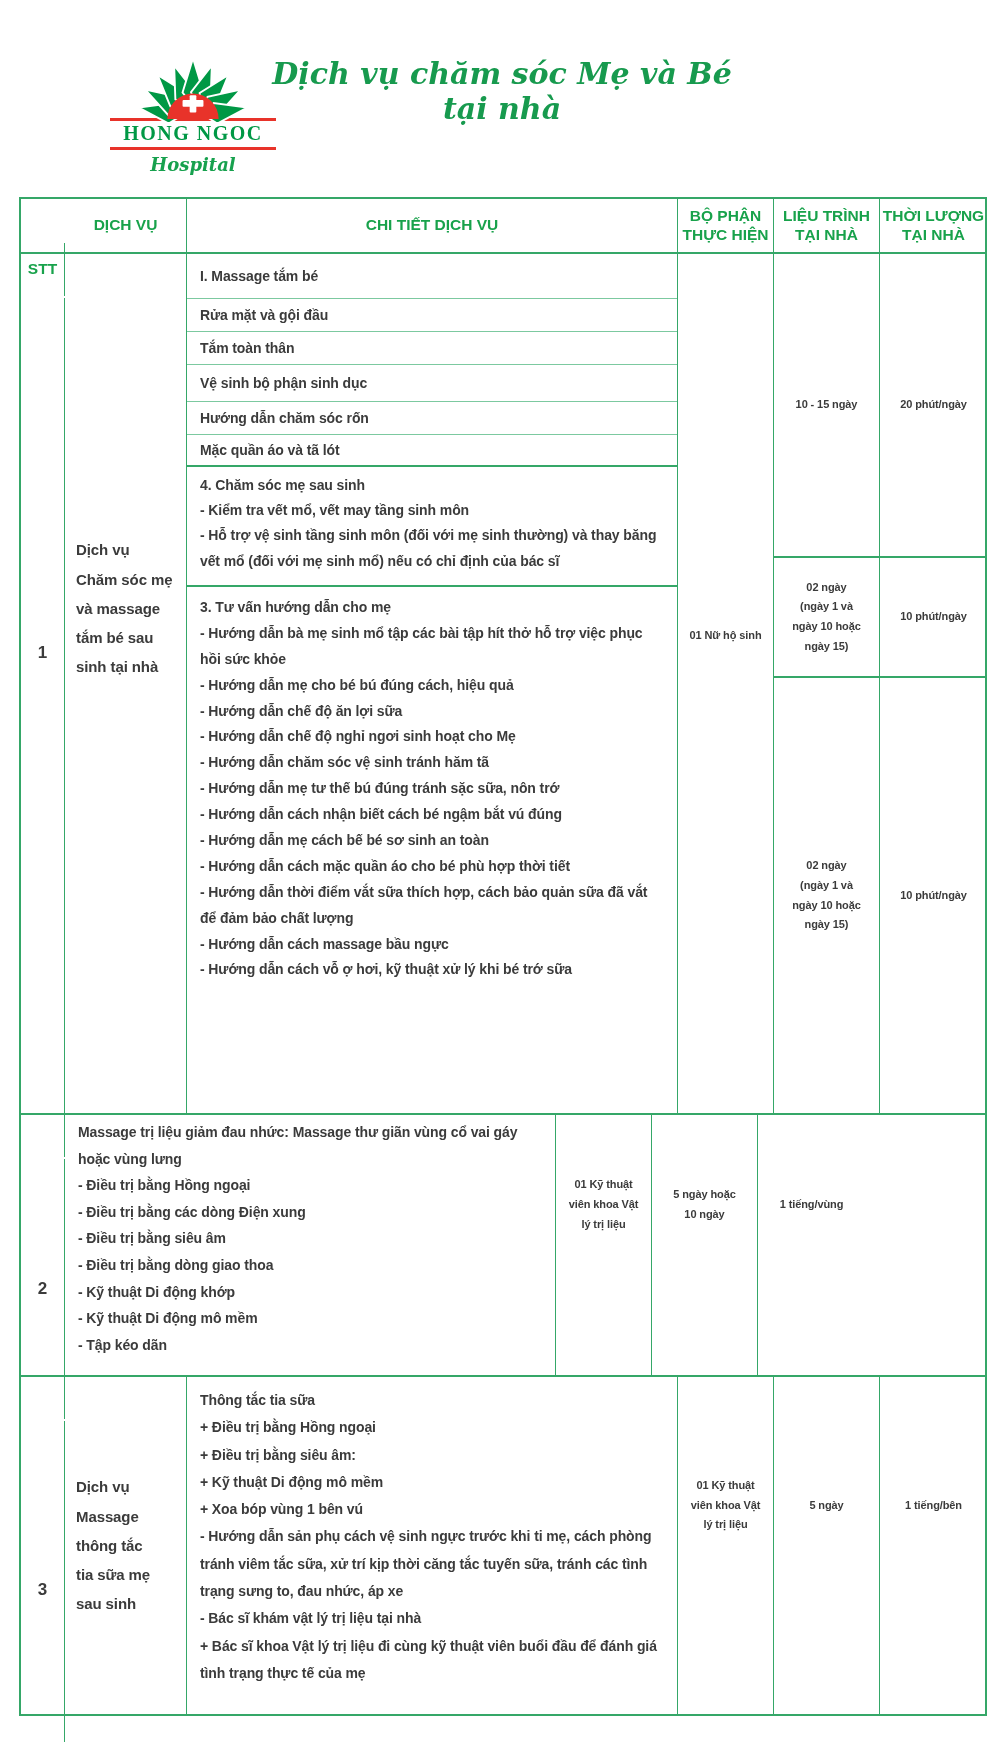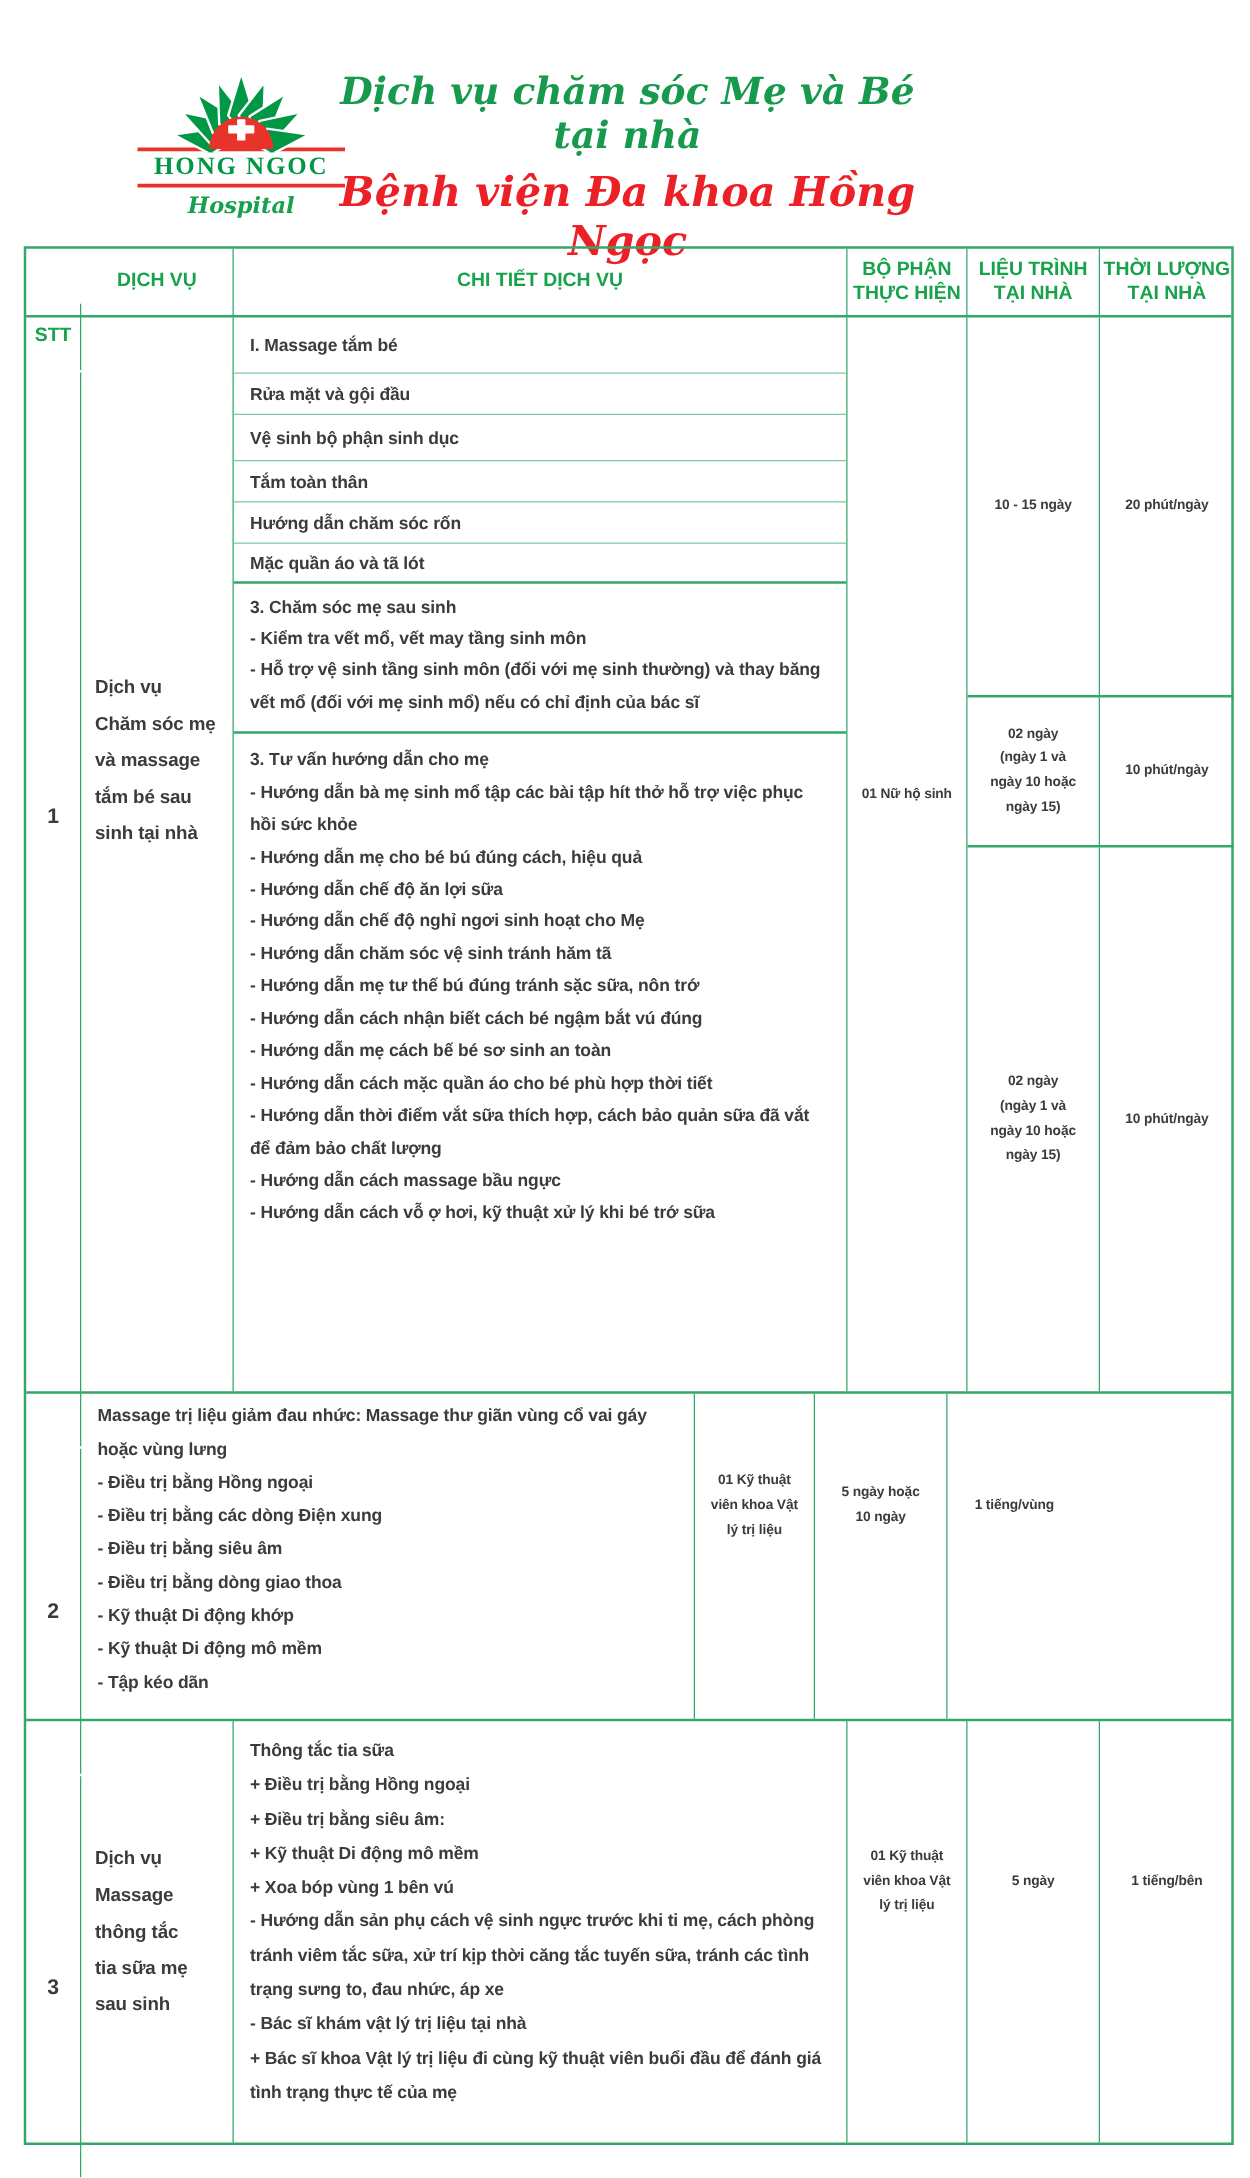--- a/index.html
+++ b/index.html
@@ -111,7 +111,6 @@
 
   <div class="titles">
     <div class="title-green">Dịch vụ chăm sóc Mẹ và Bé tại nhà</div>
-    <div class="title-red">Bệnh viện Đa khoa Hồng Ngọc</div>
   </div>
 
   <div class="svc-table">

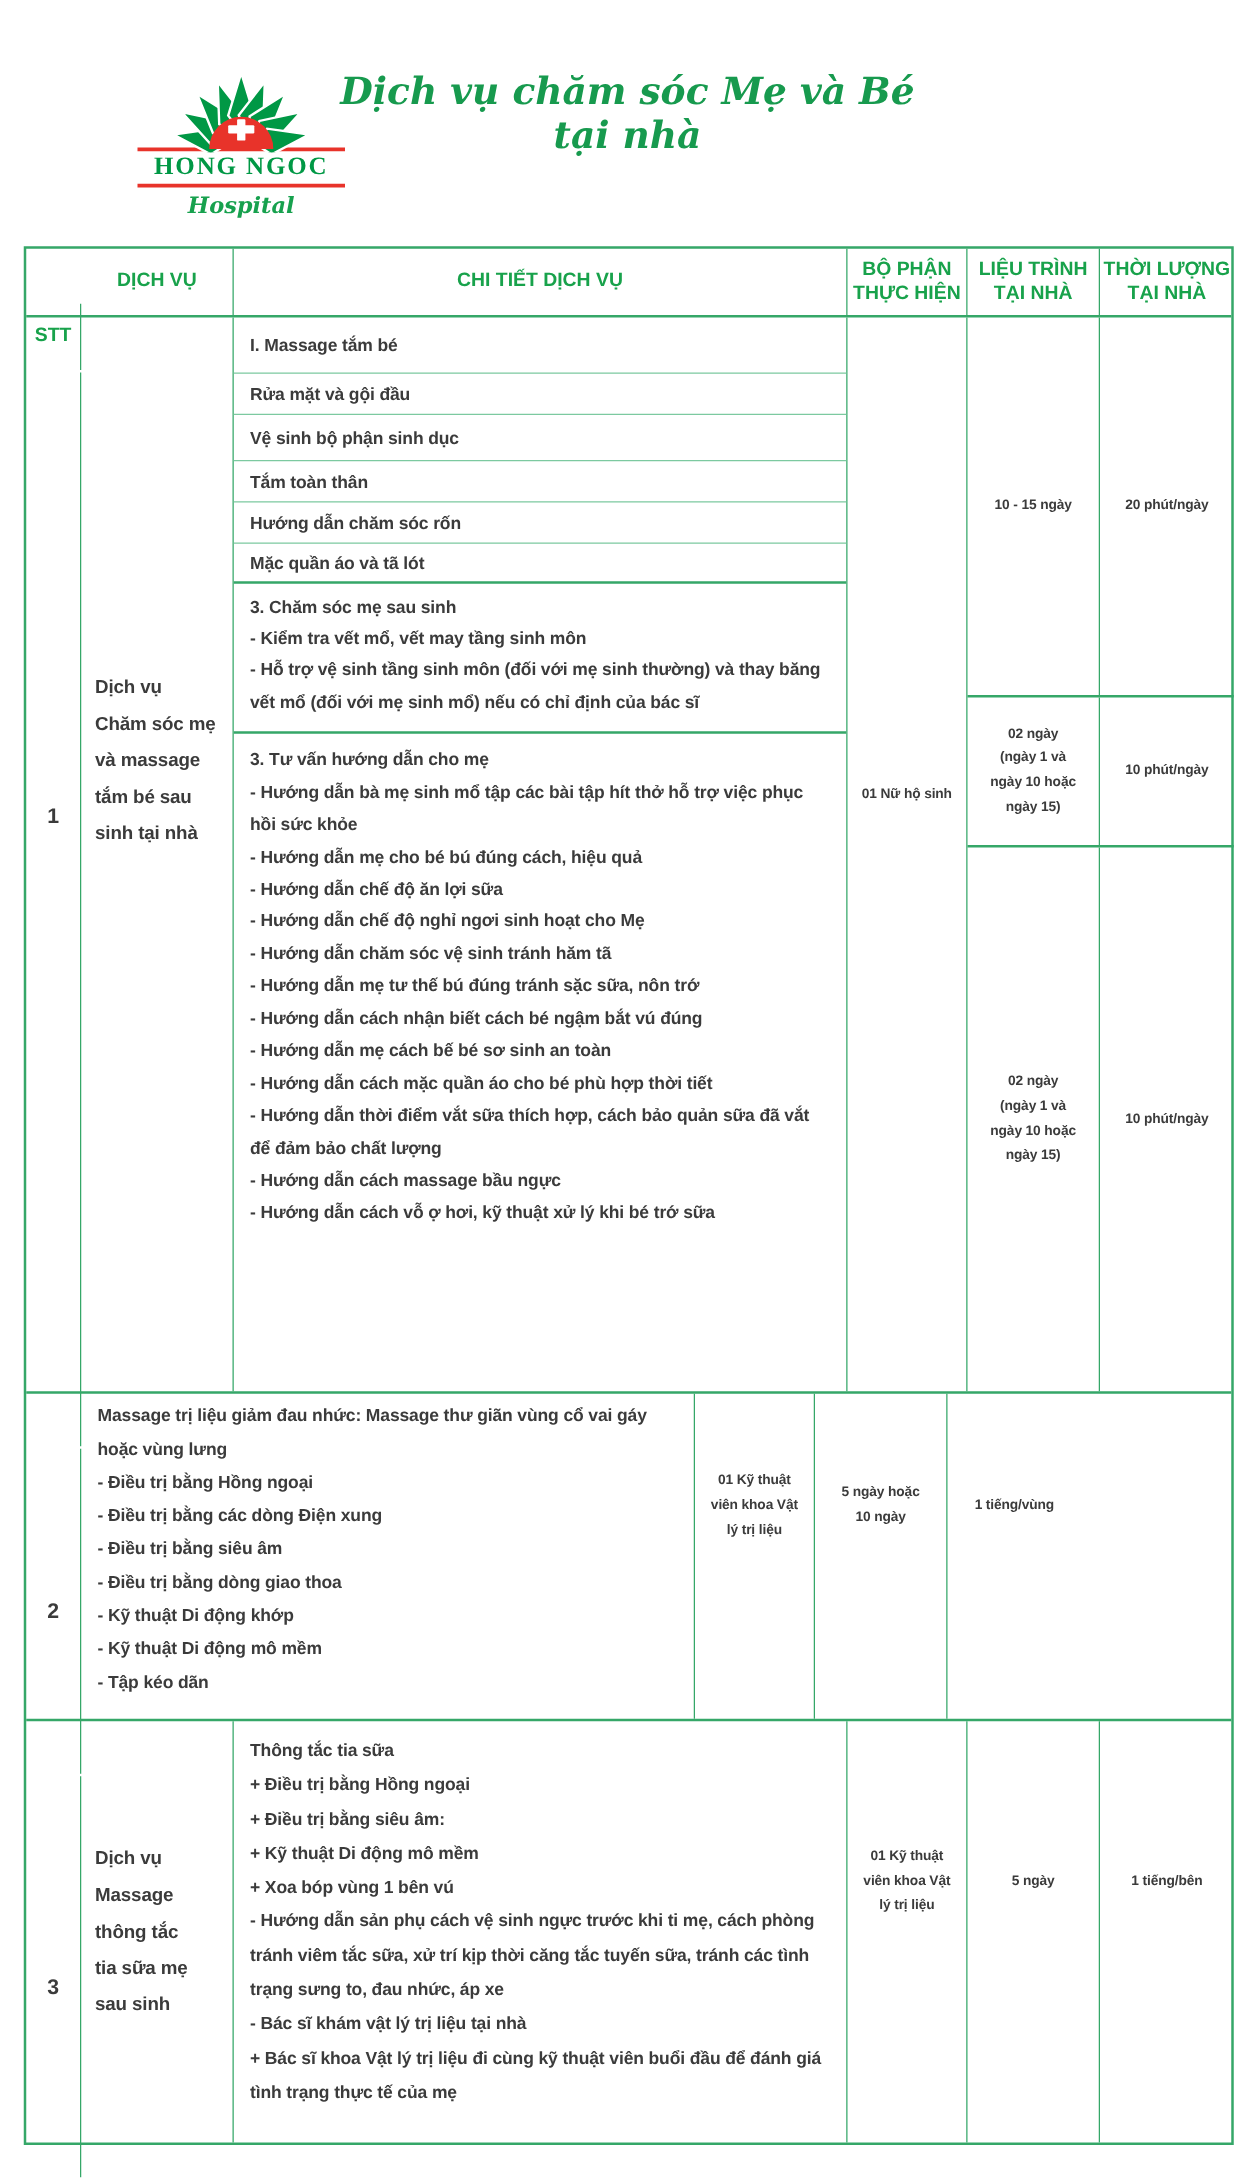--- a/index.html
+++ b/index.html
@@ -139,8 +139,8 @@
       <div class="c c-ct stack">
         <div class="sub s36 mini">I. Massage tắm bé</div>
         <div class="sub s33 mini">Rửa mặt và gội đầu</div>
+        <div class="sub s33 mini">Tắm toàn thân</div>
         <div class="sub s37 mini">Vệ sinh bộ phận sinh dục</div>
-        <div class="sub s33 mini">Tắm toàn thân</div>
         <div class="sub s33 mini">Hướng dẫn chăm sóc rốn</div>
         <div class="sub s32 mini">Mặc quần áo và tã lót</div>
         <div class="secB para">3. Chăm sóc mẹ sau sinh

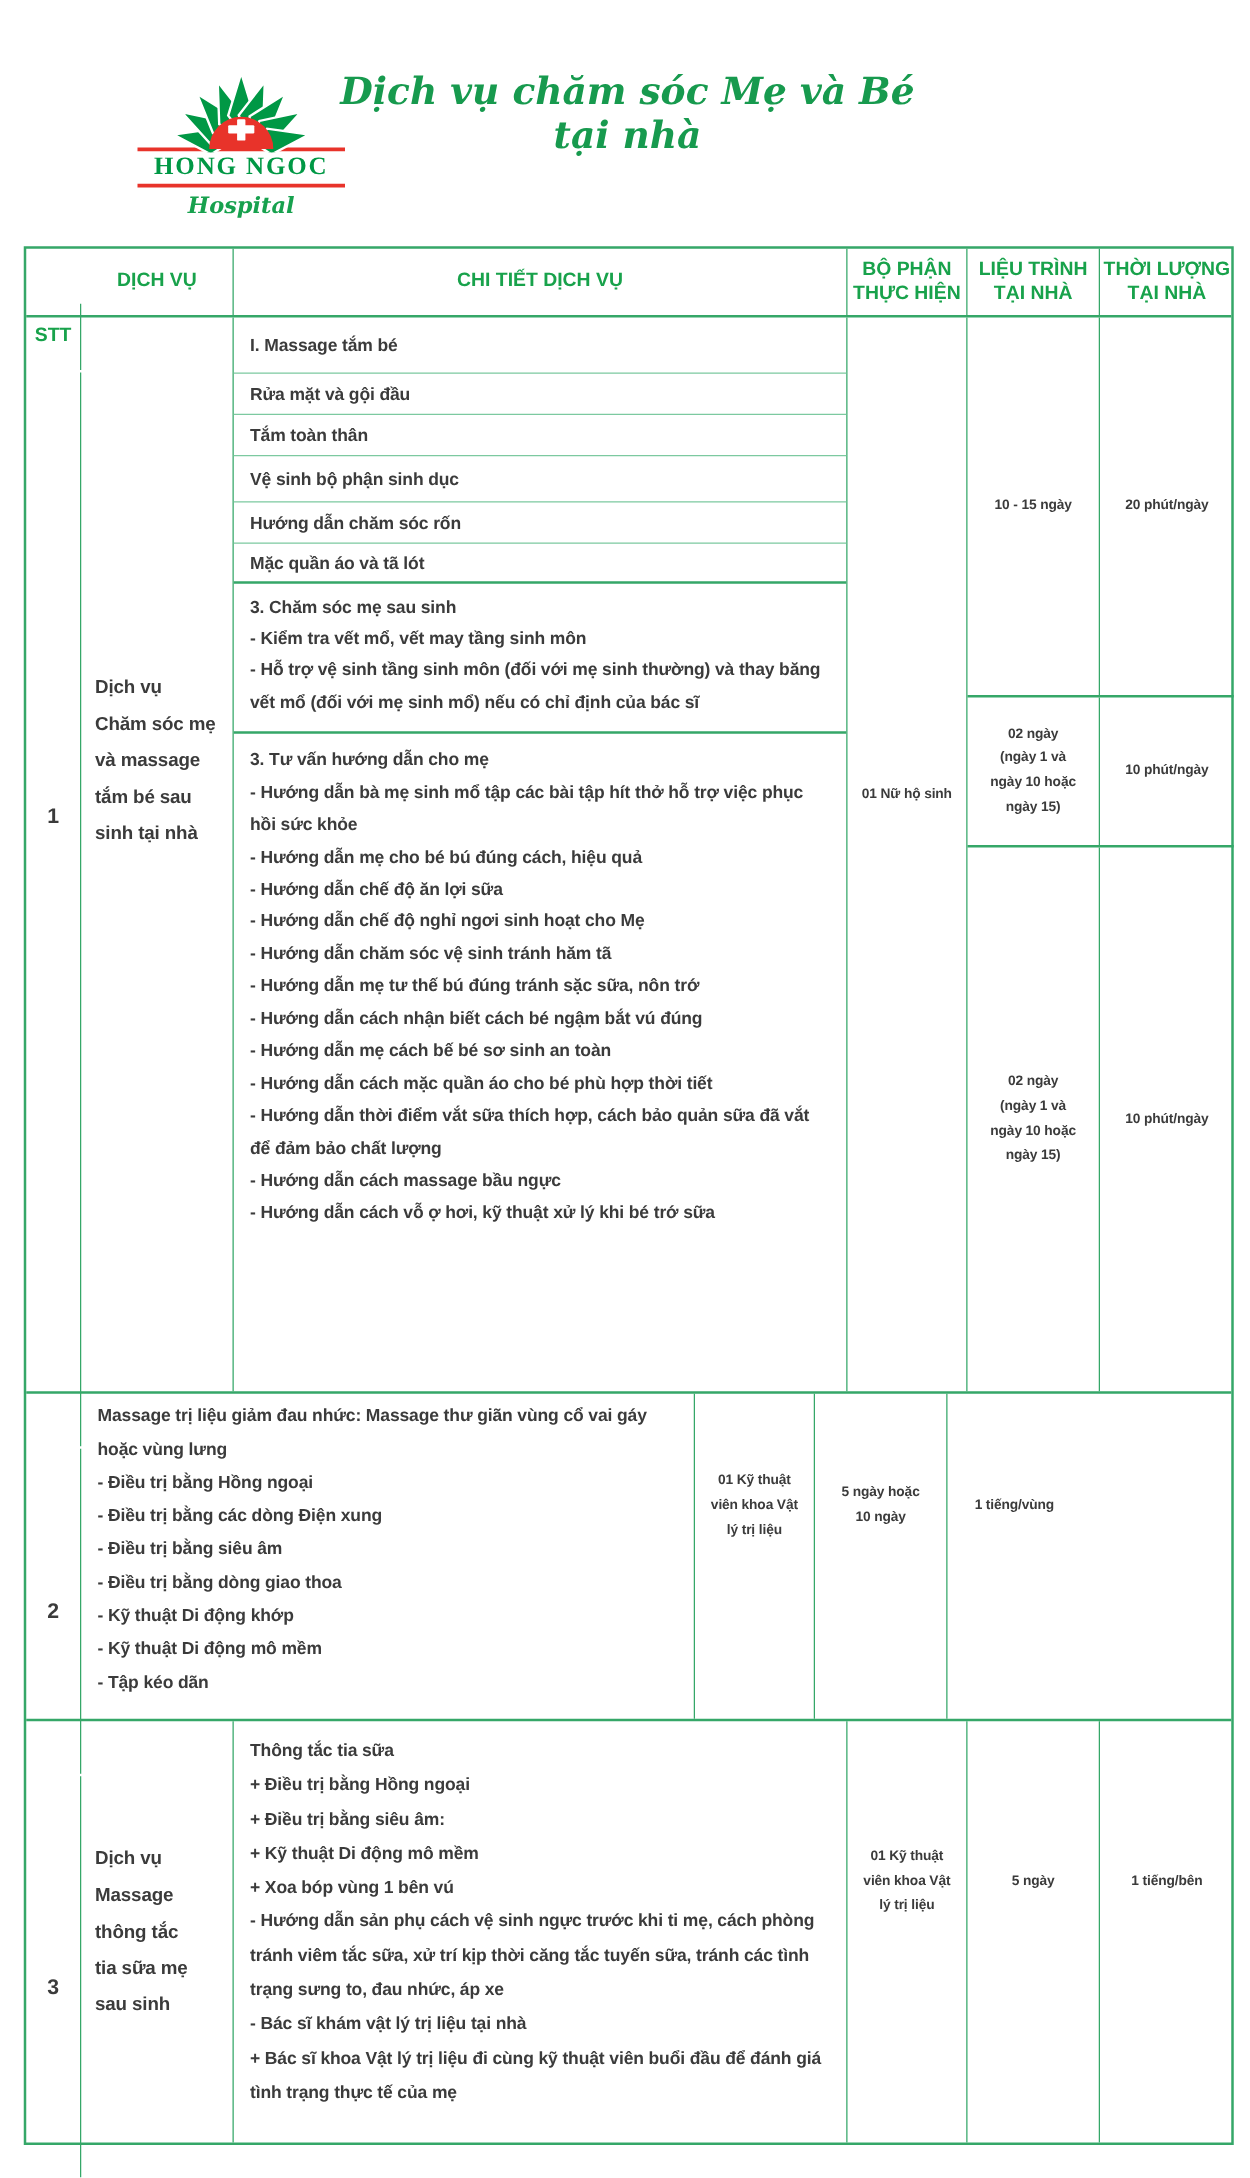--- a/index.html
+++ b/index.html
@@ -143,7 +143,7 @@
         <div class="sub s37 mini">Vệ sinh bộ phận sinh dục</div>
         <div class="sub s33 mini">Hướng dẫn chăm sóc rốn</div>
         <div class="sub s32 mini">Mặc quần áo và tã lót</div>
-        <div class="secB para">3. Chăm sóc mẹ sau sinh
+        <div class="secB para">4. Chăm sóc mẹ sau sinh
 - Kiểm tra vết mổ, vết may tầng sinh môn
 - Hỗ trợ vệ sinh tầng sinh môn (đối với mẹ sinh thường) và thay băng vết mổ (đối với mẹ sinh mổ) nếu có chỉ định của bác sĩ</div>
         <div class="secC para">3. Tư vấn hướng dẫn cho mẹ

